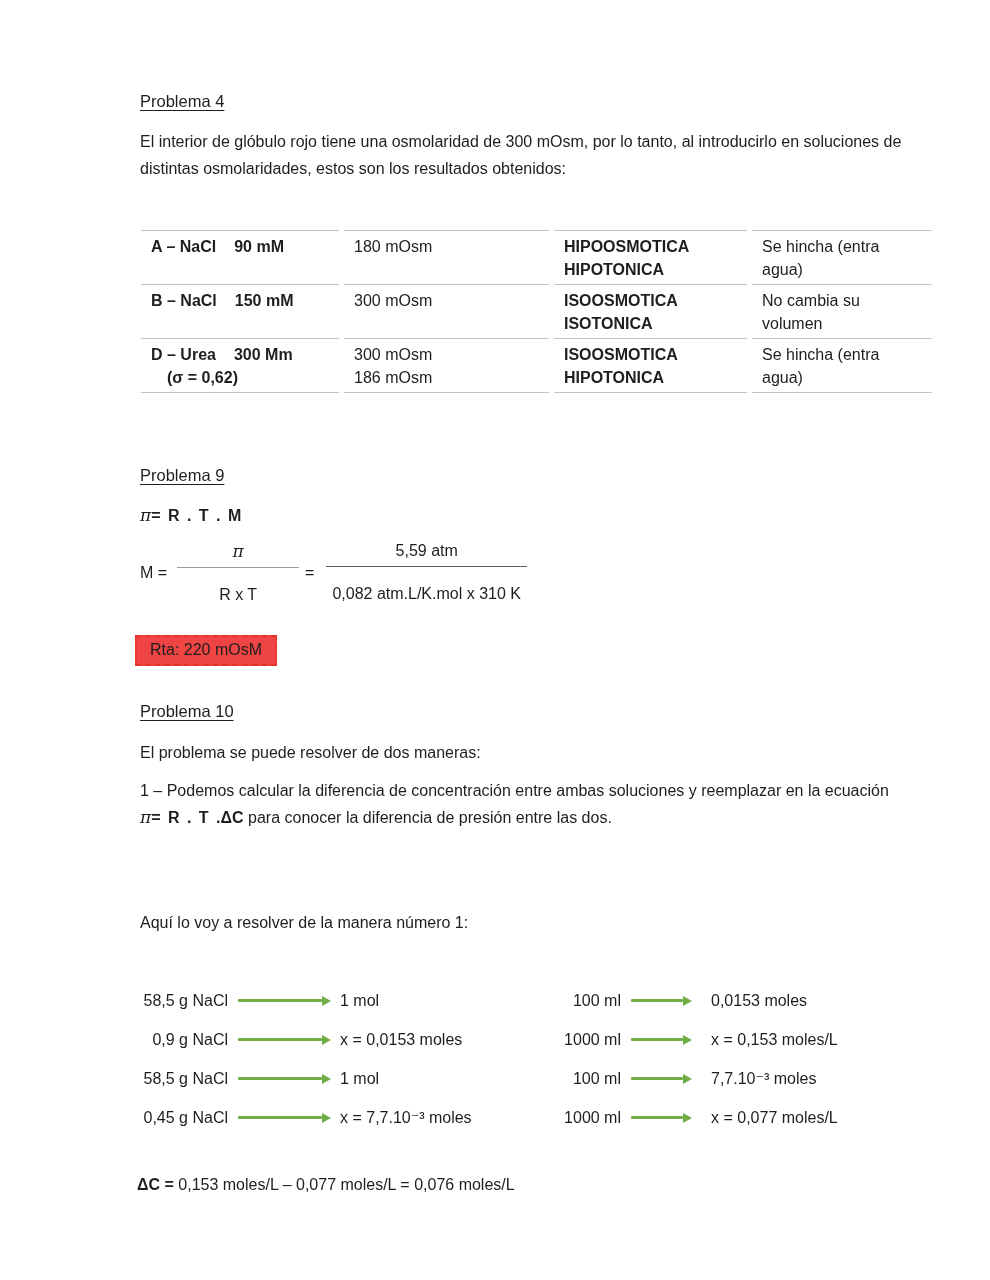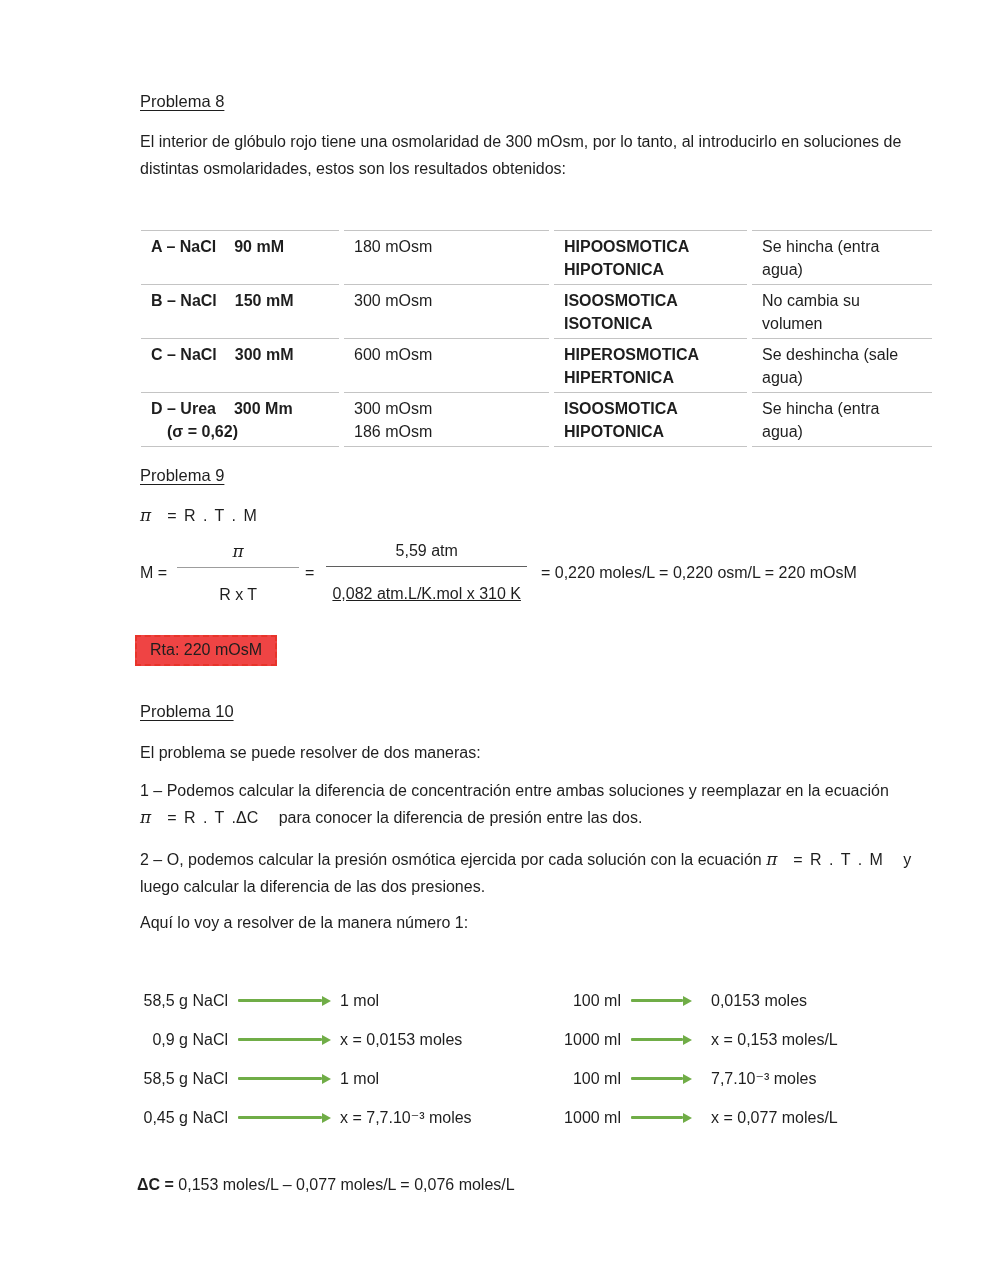--- a/index.html
+++ b/index.html
@@ -97,7 +97,7 @@
 
 <div id="page">
 
-  <div class="abs heading" style="left:140px; top:92px;">Problema 8</div>
+  <div class="abs heading" style="left:140px; top:92px;">Problema 4</div>
 
   <div class="abs para" style="left:140px; top:128px; width:768px;">El interior de glóbulo rojo tiene una osmolaridad de 300 mOsm, por lo tanto, al introducirlo en soluciones de distintas osmolaridades, estos son los resultados obtenidos:</div>
 

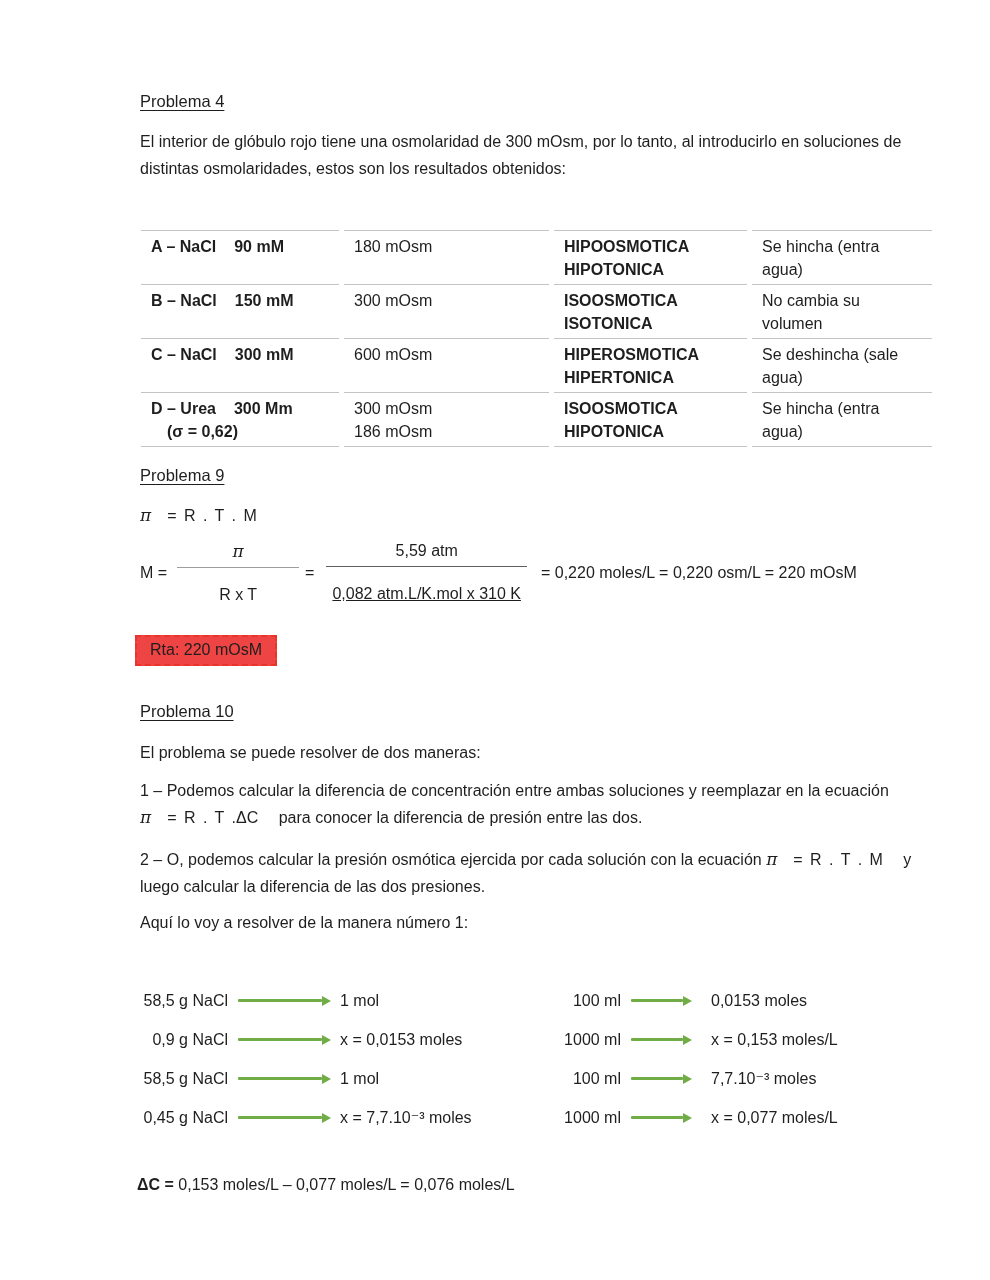--- a/index.html
+++ b/index.html
@@ -141,24 +141,6 @@
     </tr>
     <tr>
       <td class="c-sample">
-        <div><span>C – NaCl</span><span class="conc">300 mM</span></div>
-        <div class="sub-indent"></div>
-      </td>
-      <td class="c-osm">
-        <div>600 mOsm</div>
-        <div></div>
-      </td>
-      <td class="c-ton">
-        <div>HIPEROSMOTICA</div>
-        <div>HIPERTONICA</div>
-      </td>
-      <td class="c-res">
-        <div>Se deshincha (sale</div>
-        <div>agua)</div>
-      </td>
-    </tr>
-    <tr>
-      <td class="c-sample">
         <div><span>D – Urea</span><span class="conc">300 Mm</span></div>
         <div class="sub-indent">(σ = 0,62)</div>
       </td>

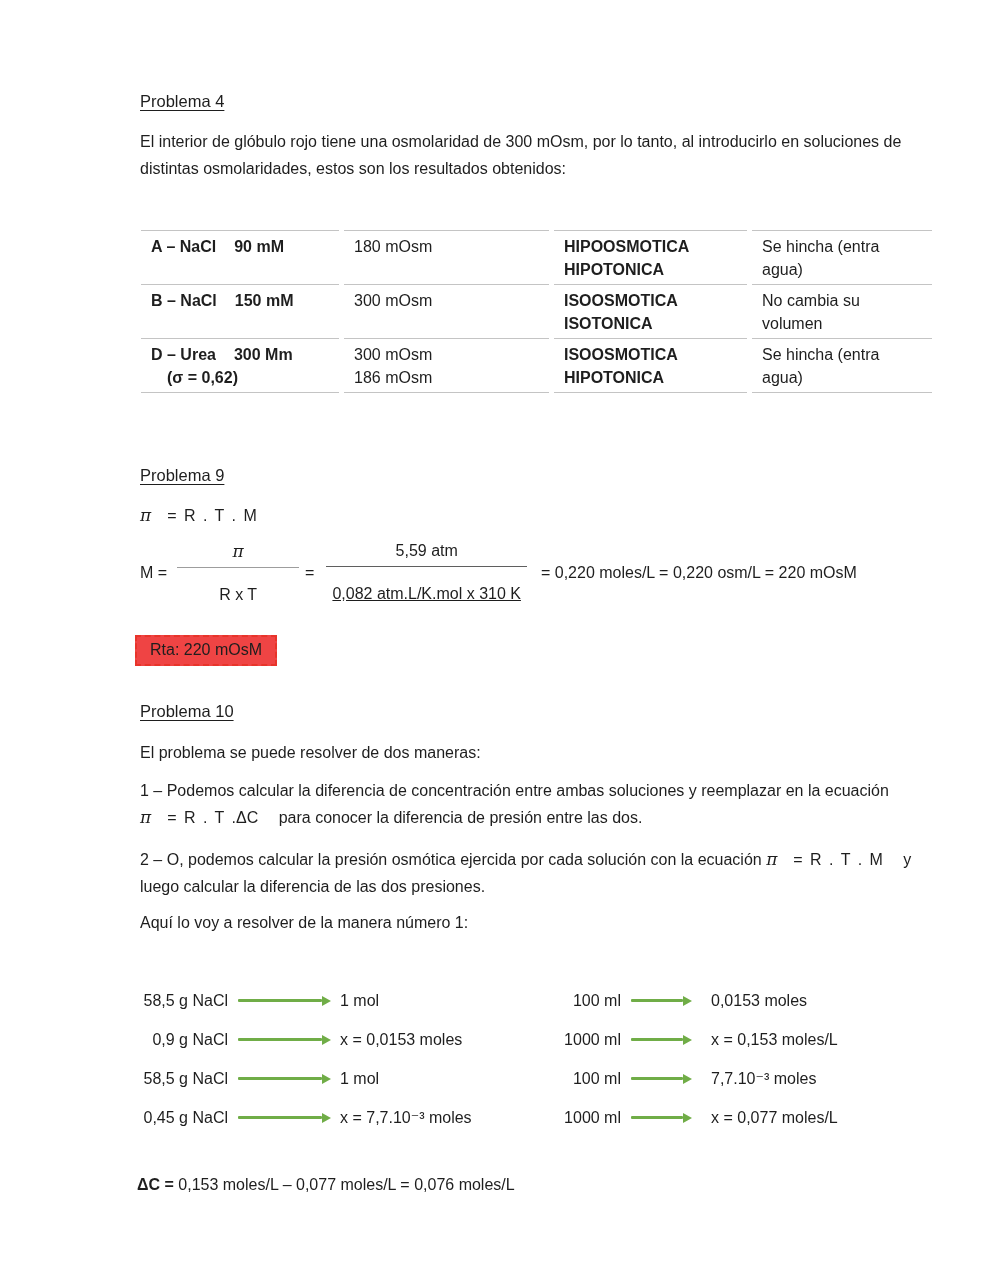--- a/index.html
+++ b/index.html
@@ -29,9 +29,9 @@
     font-size:17px;
   }
   .inline-formula {
-    font-weight:400;
+    font-weight:700;
     word-spacing:3px;
-    margin:0 16px;
+    margin:0 0;
     white-space:nowrap;
   }
   

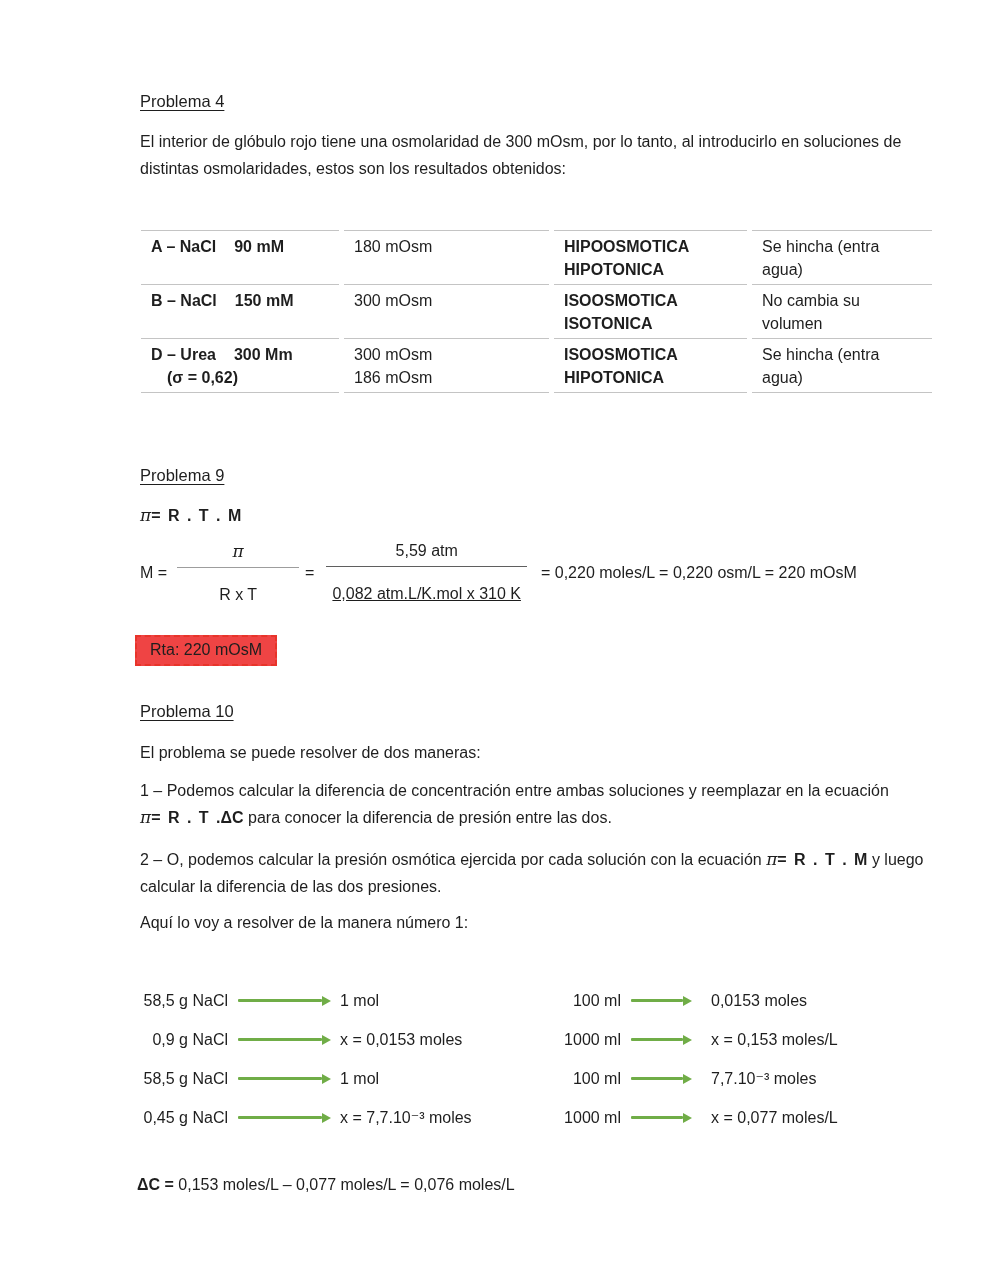--- a/index.html
+++ b/index.html
@@ -177,7 +177,6 @@
       <span class="num">5,59 atm</span>
       <span class="den">0,082 atm.L/K.mol x 310 K</span>
     </span>
-    <span class="eq-result">= 0,220 moles/L = 0,220 osm/L = 220 mOsM</span>
   </div>
 
   <div class="abs answer-box" style="left:135px; top:635px;">Rta: 220 mOsM</div>

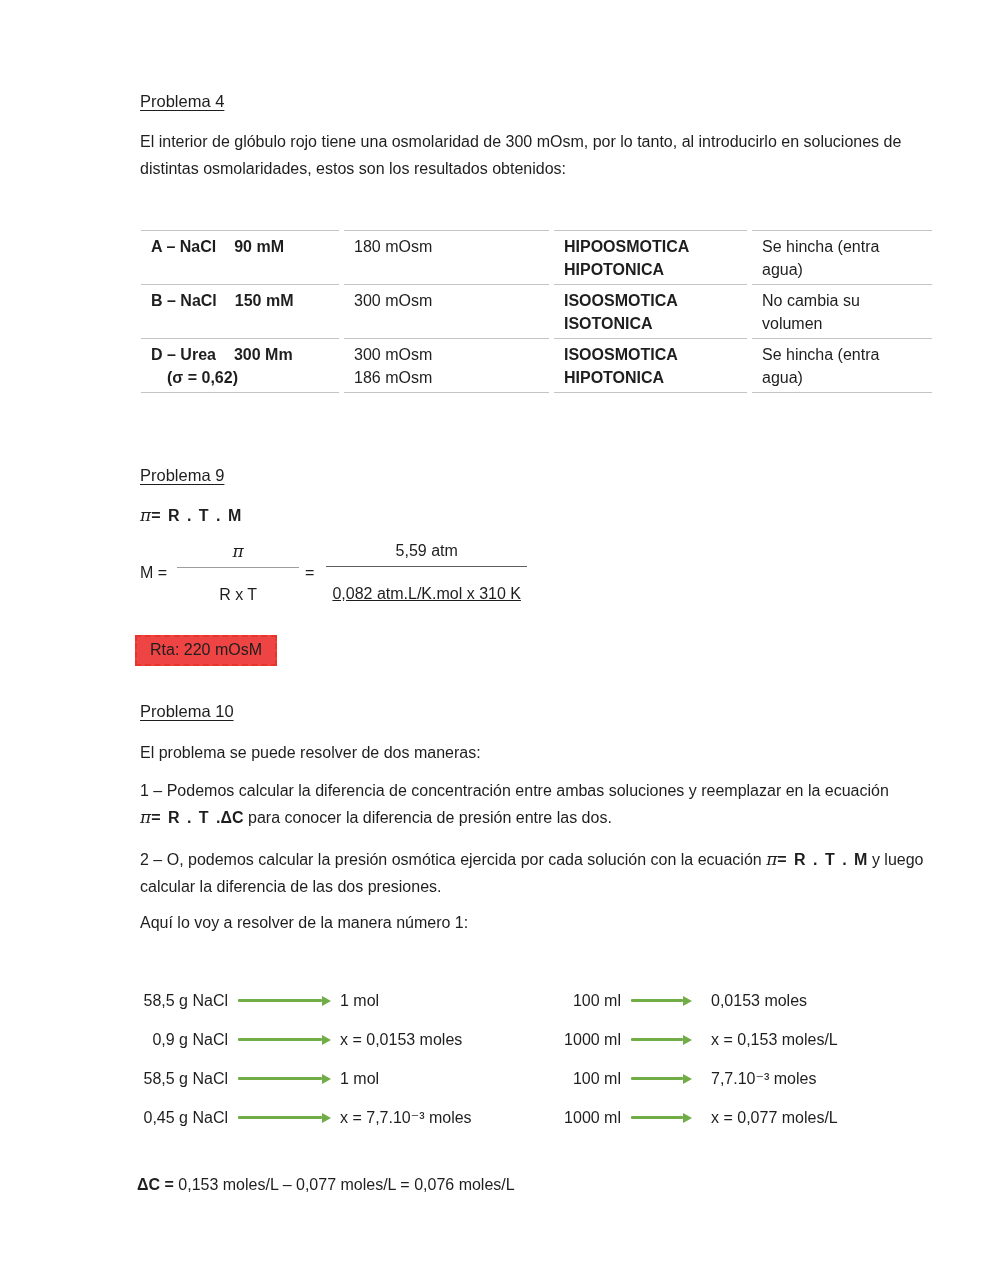--- a/index.html
+++ b/index.html
@@ -61,7 +61,7 @@
   .frac .den { padding:18px 6px 0; }
   .frac1 .den { border-top:1px solid #9d9d9d; padding-left:42px; padding-right:42px; }
   .frac1 .num { font-size:17px; }
-  .frac2 .den { border-top:1px solid #5f5f5f;text-decoration:underline; }
+  .frac2 .den { border-top:1px solid #5f5f5f; }
   .eq-lhs { margin-right:10px; }
   .eq-mid { margin:0 12px 0 6px; }
   .eq-result { margin-left:14px; white-space:nowrap; }

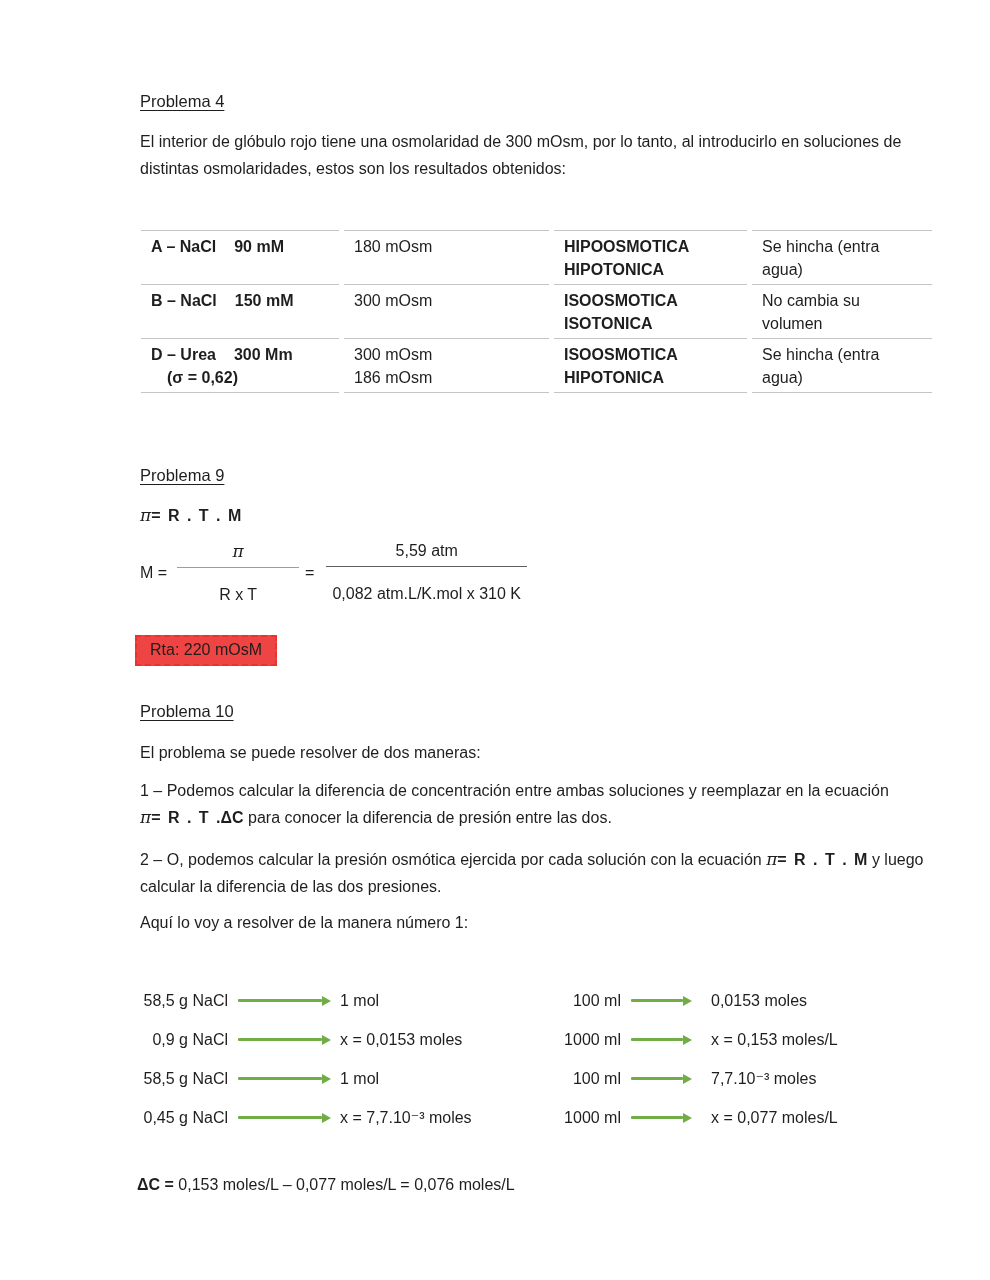--- a/index.html
+++ b/index.html
@@ -191,11 +191,6 @@
     <span>para conocer la diferencia de presión entre las dos.</span>
   </div>
 
-  <div class="abs para" style="left:140px; top:846px; width:810px;">
-    <span>2 – O, podemos calcular la presión osmótica ejercida por cada solución con la ecuación</span>
-    <span class="pi">π</span><span class="inline-formula">= R . T . M</span>
-    <span>y luego calcular la diferencia de las dos presiones.</span>
-  </div>
 
   <div class="abs para" style="left:140px; top:909px;">Aquí lo voy a resolver de la manera número 1:</div>
 

